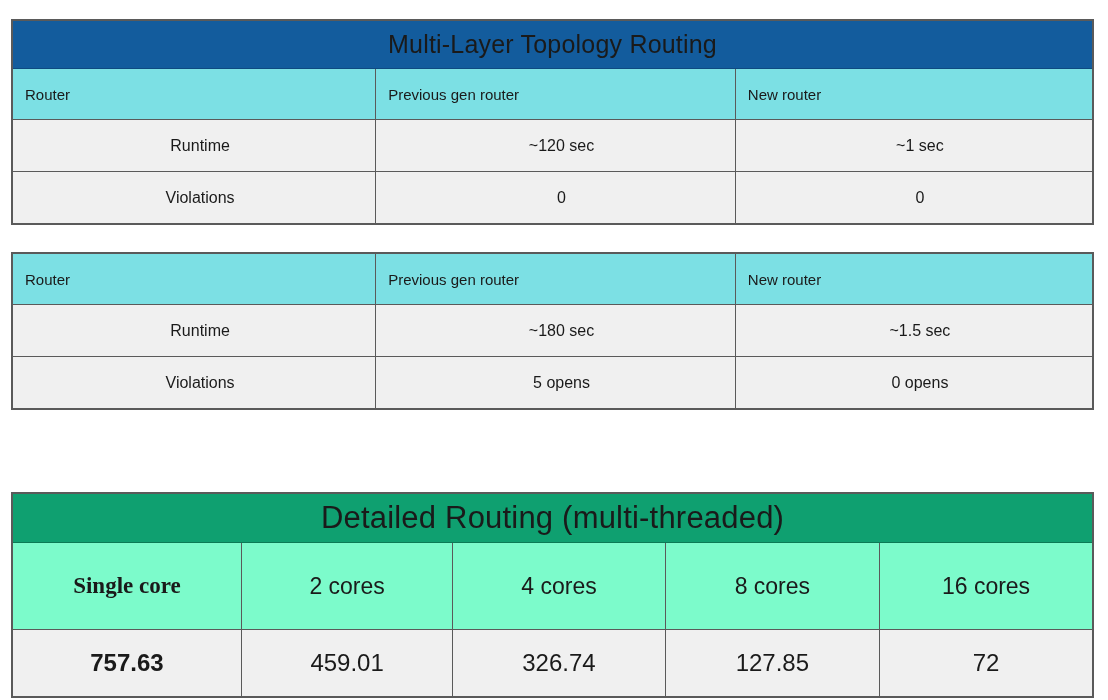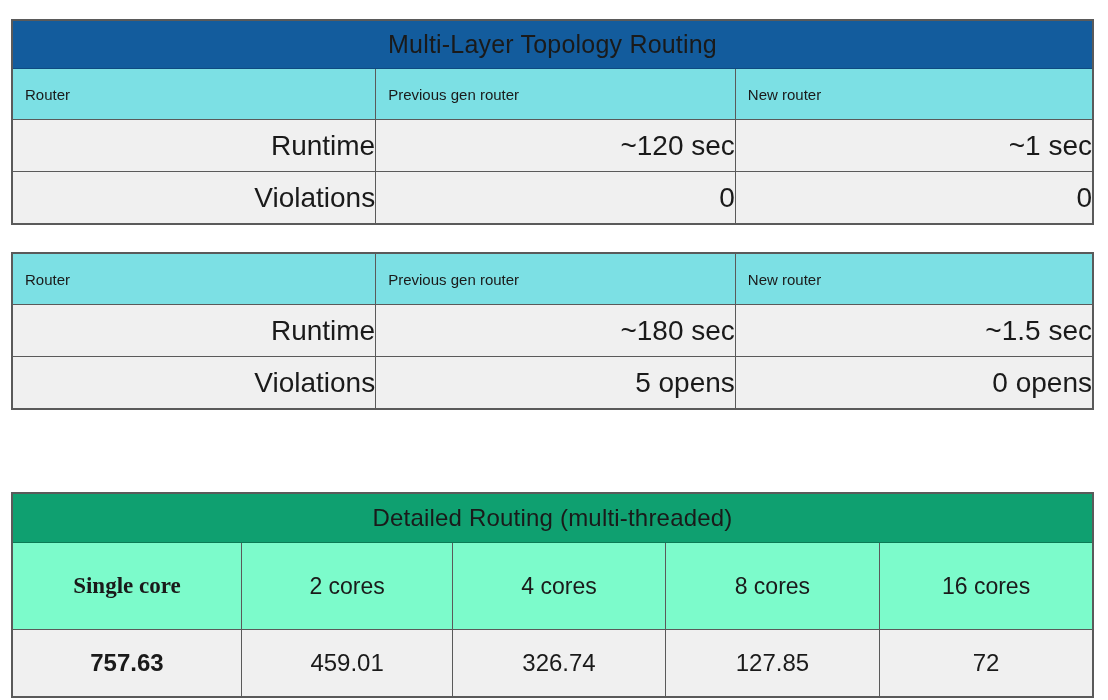--- a/index.html
+++ b/index.html
@@ -71,9 +71,9 @@
   .topo .data-cell {
     background: #f0f0f0;
     height: 51px;
-    font-size: 28px;
+    font-size: 16px;
     padding-left: 12px;
-    text-align: right;
+    text-align: center;
   }
   #table-multi-layer { top: 19px; }
   #table-single-layer { top: 252px; }

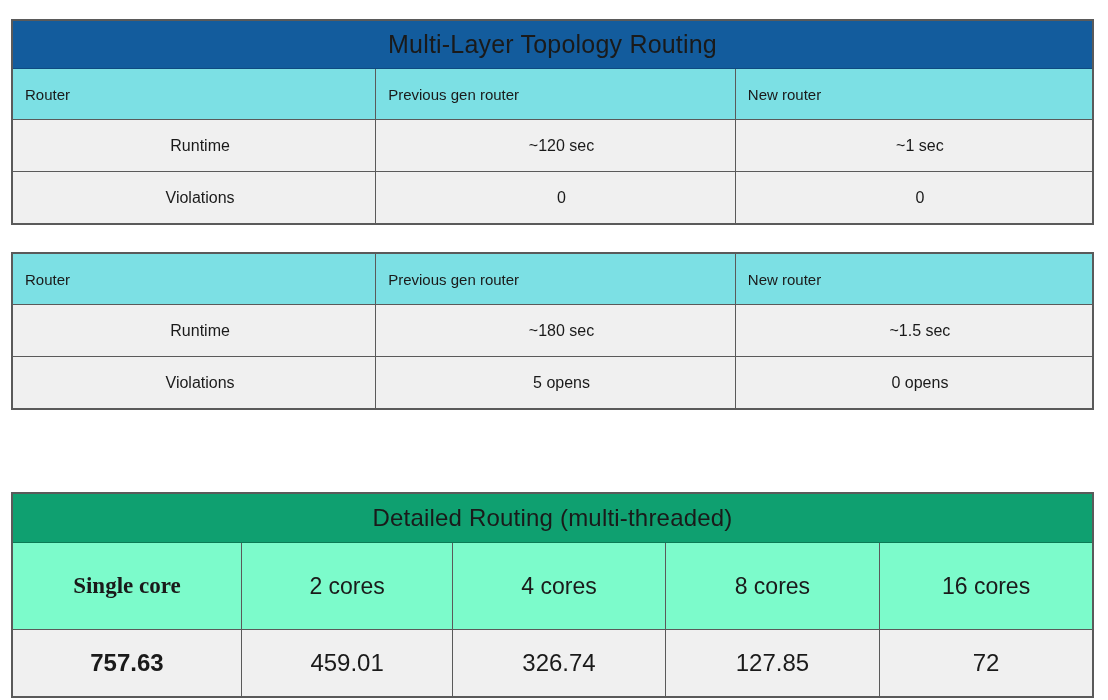--- a/index.html
+++ b/index.html
@@ -90,7 +90,7 @@
   }
   #table-detailed-routing .title-cell {
     height: 48px;
-    font-size: 24px;
+    font-size: 31px;
   }
   #table-detailed-routing .core-hdr {
     background: #7CFBCB;

